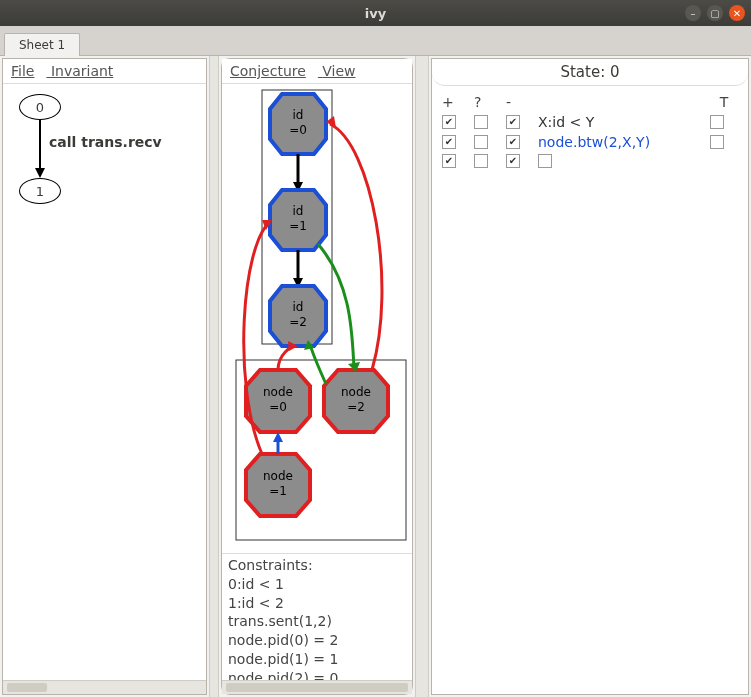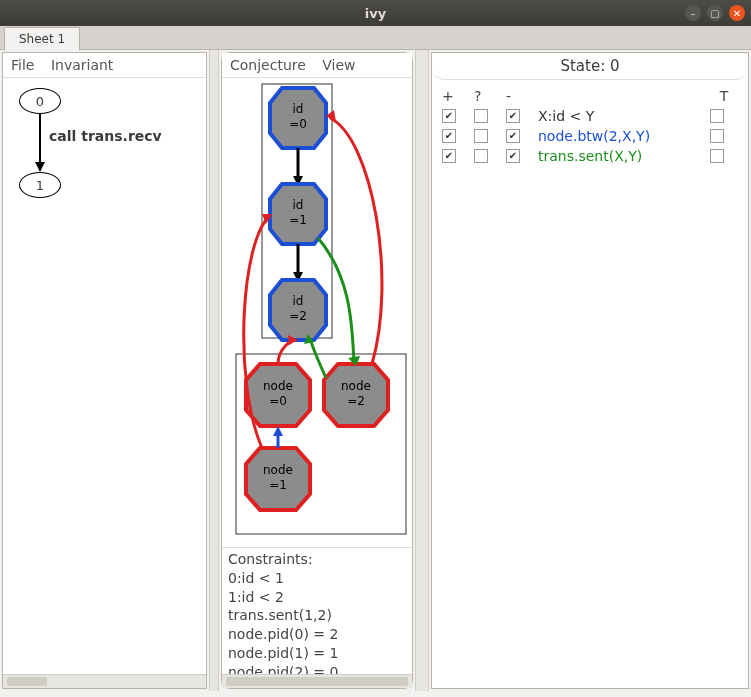--- a/index.html
+++ b/index.html
@@ -45,7 +45,7 @@
   .winbtn.close { background: #e95420; color: #fff; }
   
   .tabbar {
-    height: 24px;
+    height: 30px;
     background: #d6d3cf;
     border-bottom: 1px solid #b8b4ab;
     display: flex;

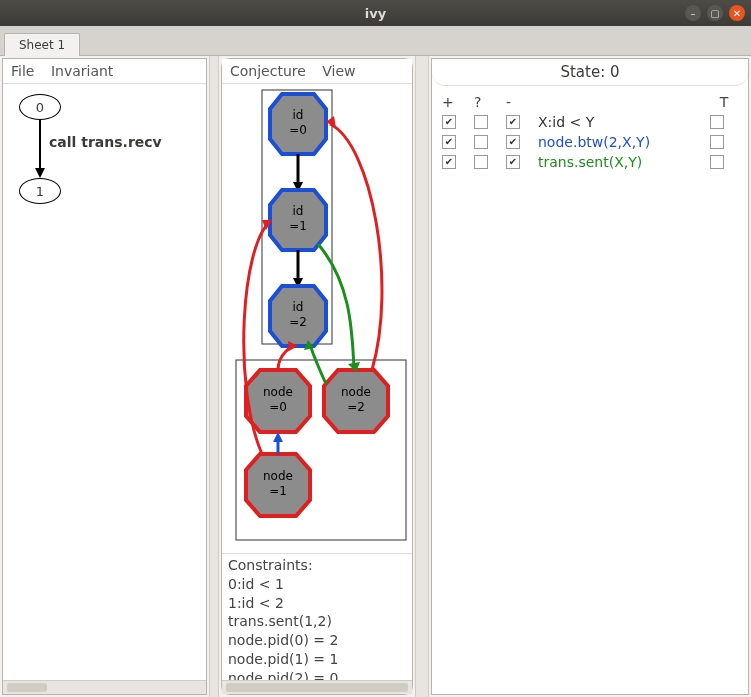--- a/index.html
+++ b/index.html
@@ -82,6 +82,7 @@
     color: #555;
     background: #fff;
     border-bottom: 1px solid #e0ddd7;
+    text-decoration: underline;
   }
   .menubar span { margin-right: 12px; cursor: default; }
   .sash-v {

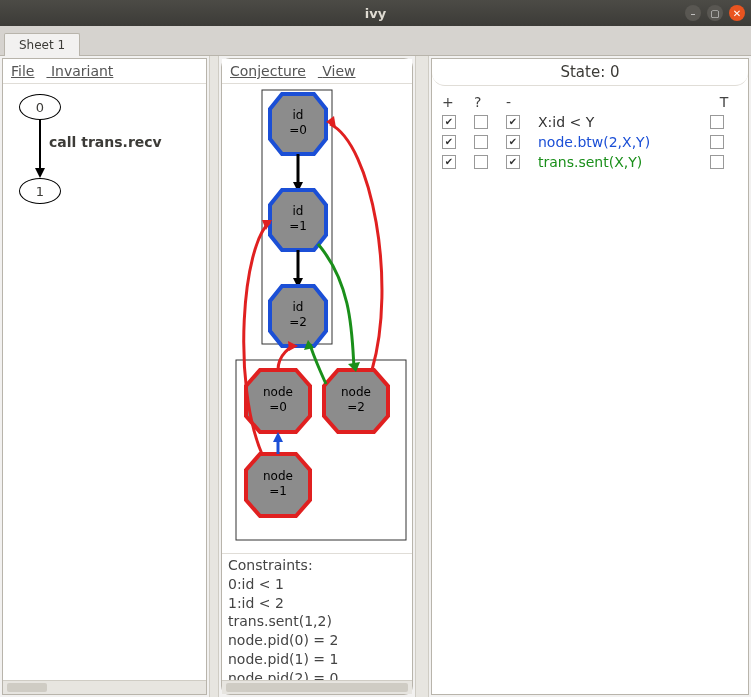--- a/index.html
+++ b/index.html
@@ -324,7 +324,6 @@
         <span class="cbox checked"></span>
         <span class="cbox"></span>
         <span class="cbox checked"></span>
-        <span class="label" style="color:#1a8f1a">trans.sent(X,Y)</span>
         <span class="cbox"></span>
       </div>
     </div>

